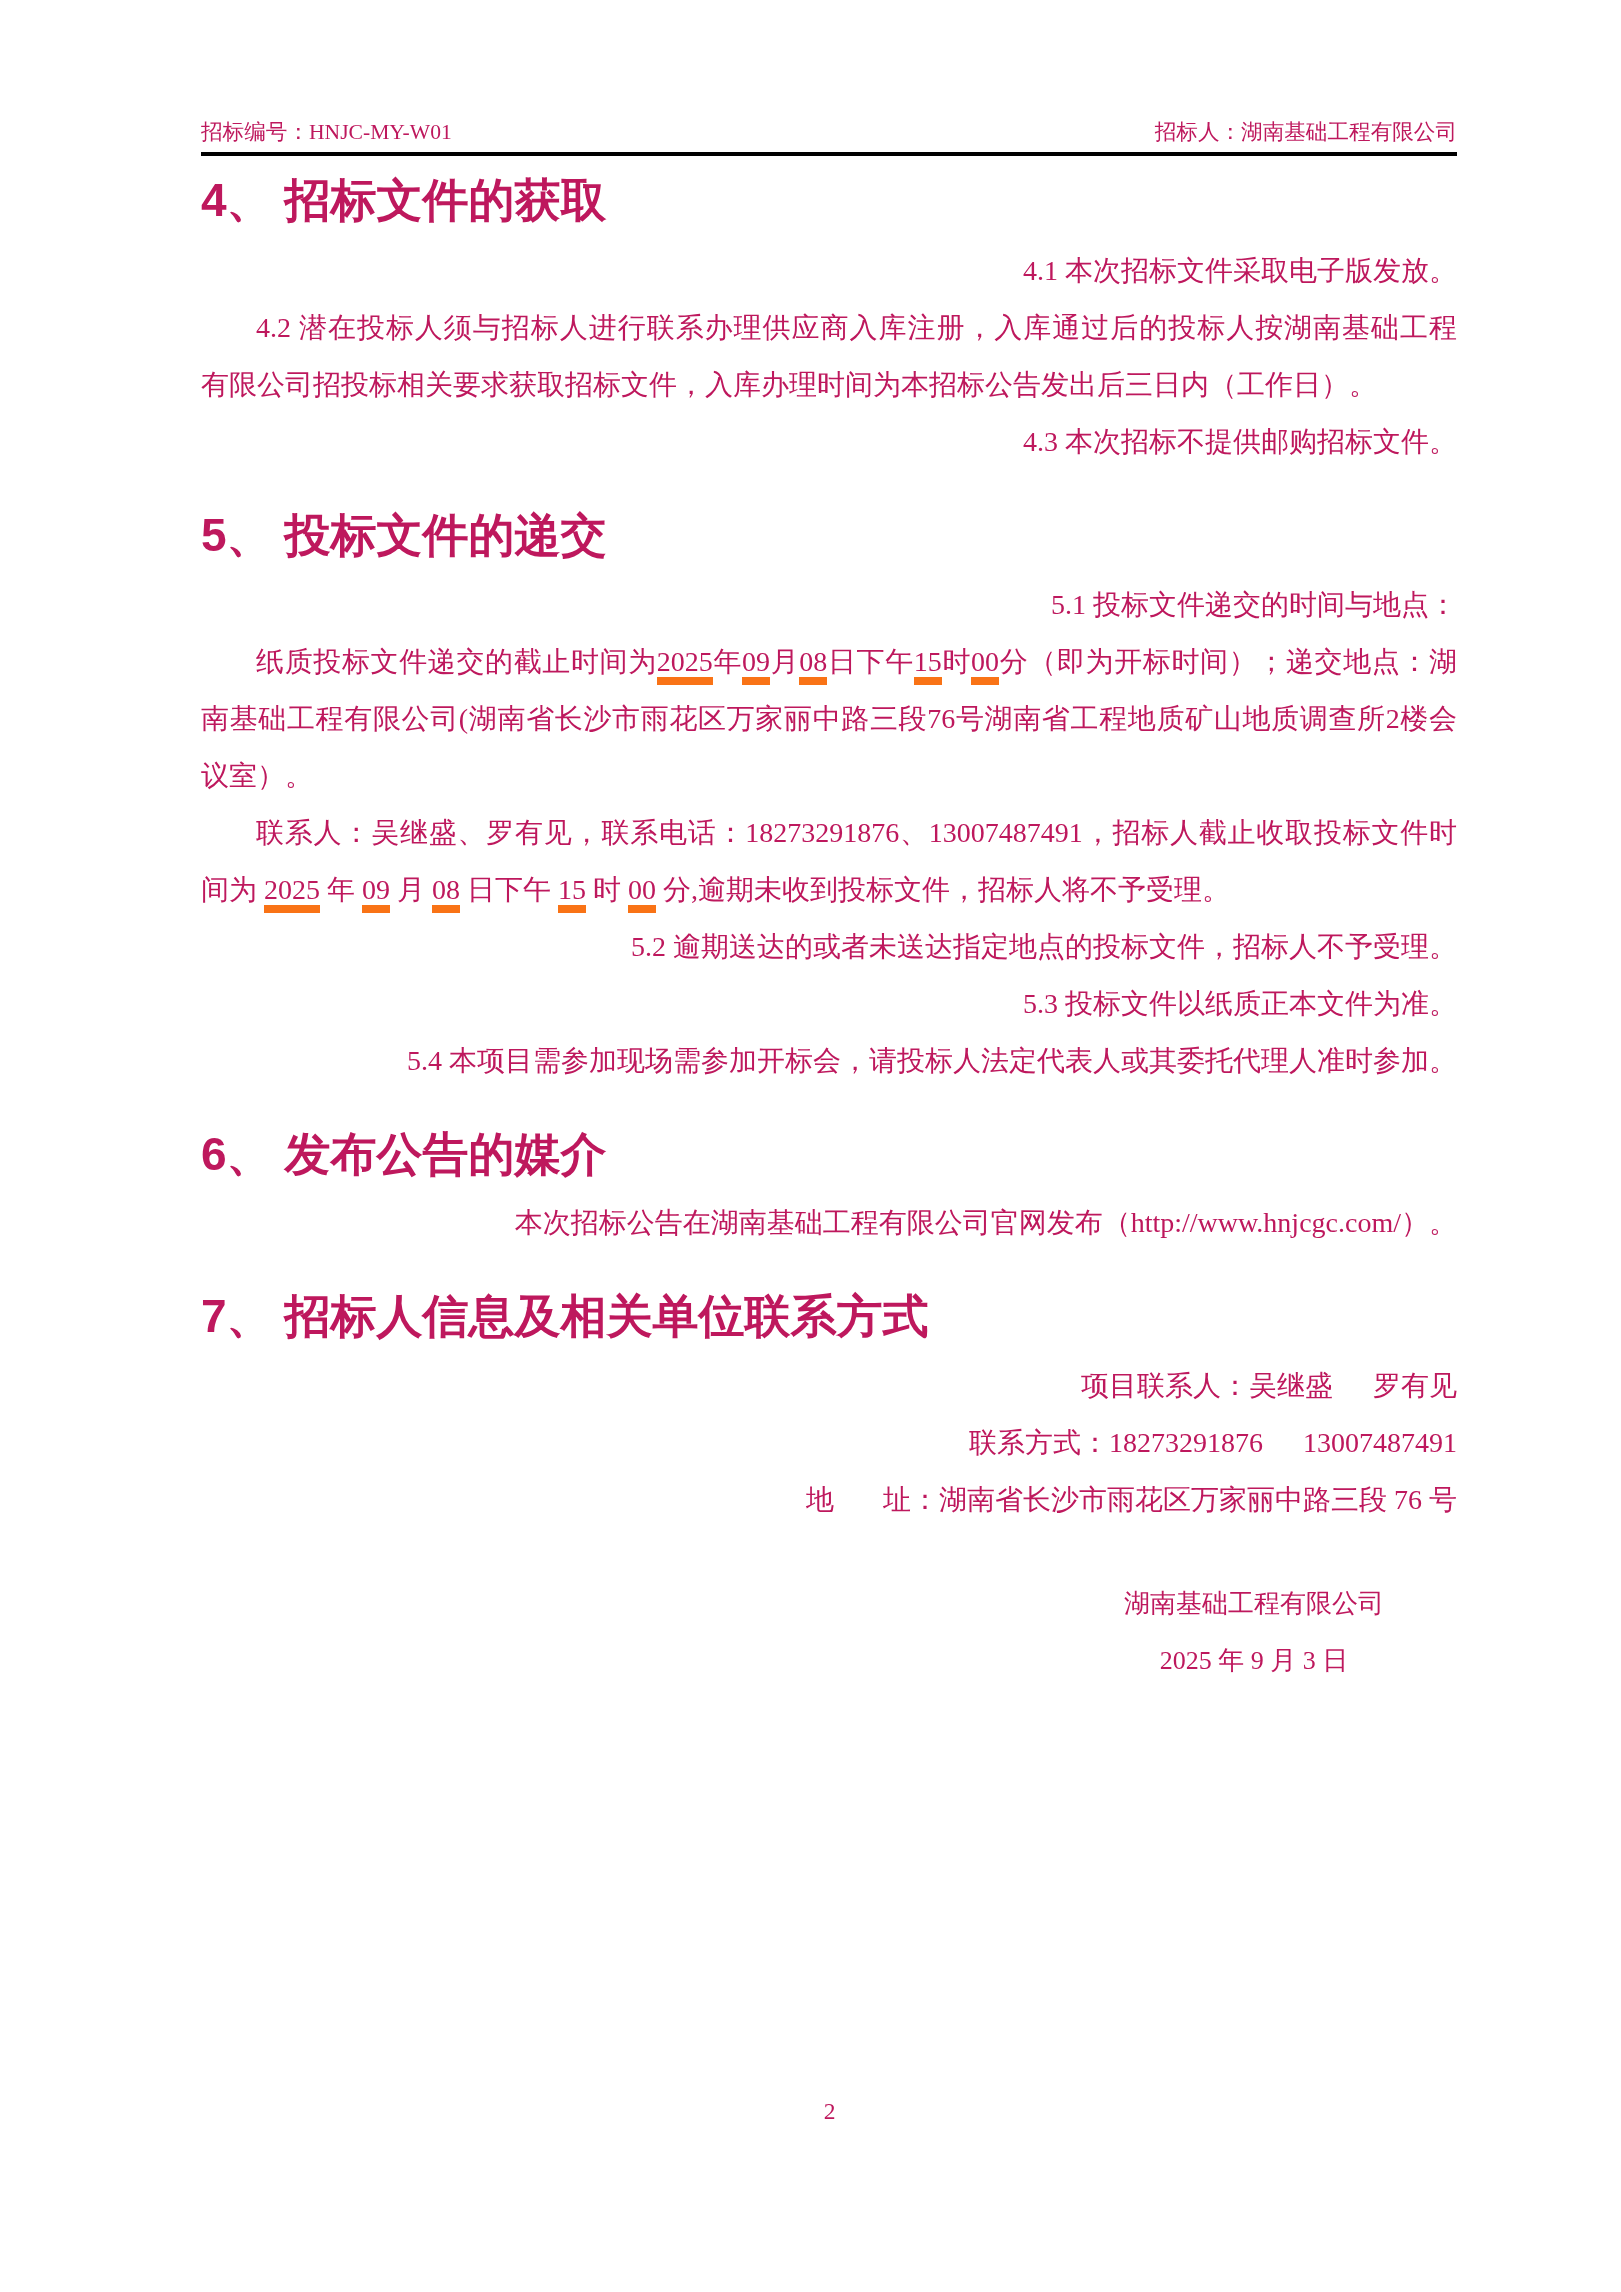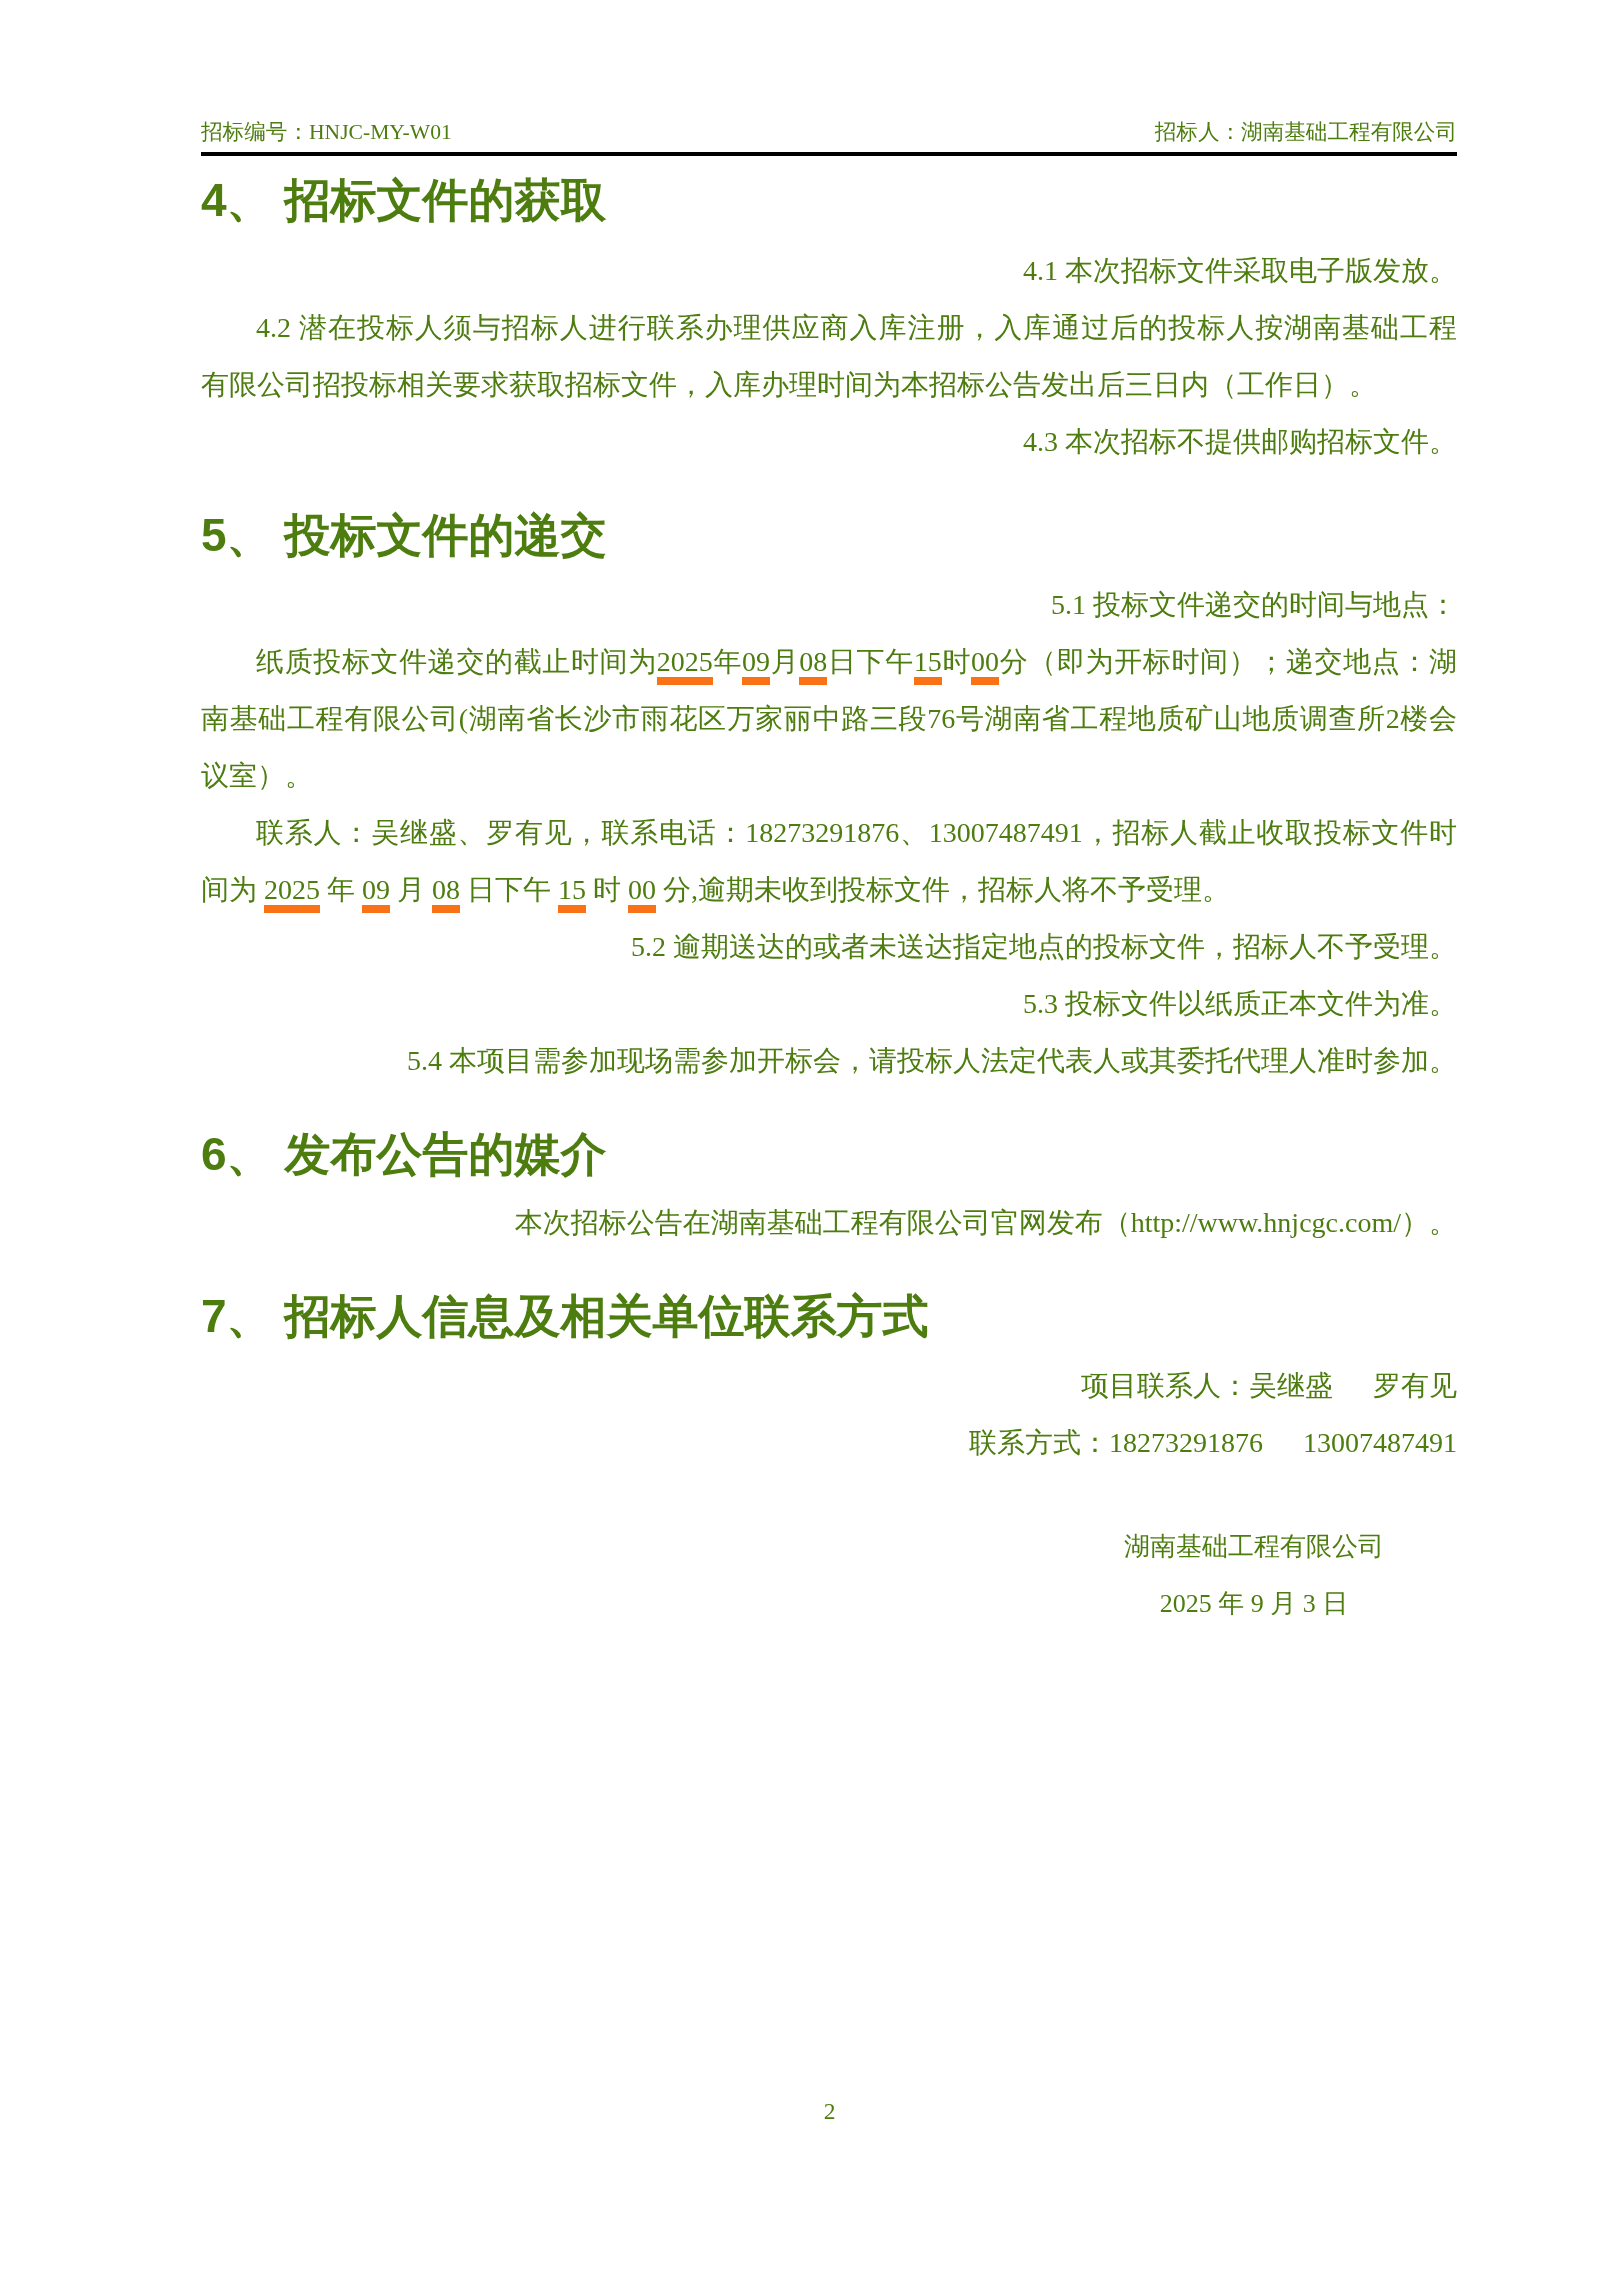--- a/index.html
+++ b/index.html
@@ -10,7 +10,7 @@
     height: 2138px;
     margin: 0 auto;
     background: #ffffff;
-    color: #4d7c0f;
+    color: #be185d;
     font-family: "Liberation Serif", "DejaVu Serif", serif;
     padding: 120px 164px 0 201px;
     overflow: hidden;

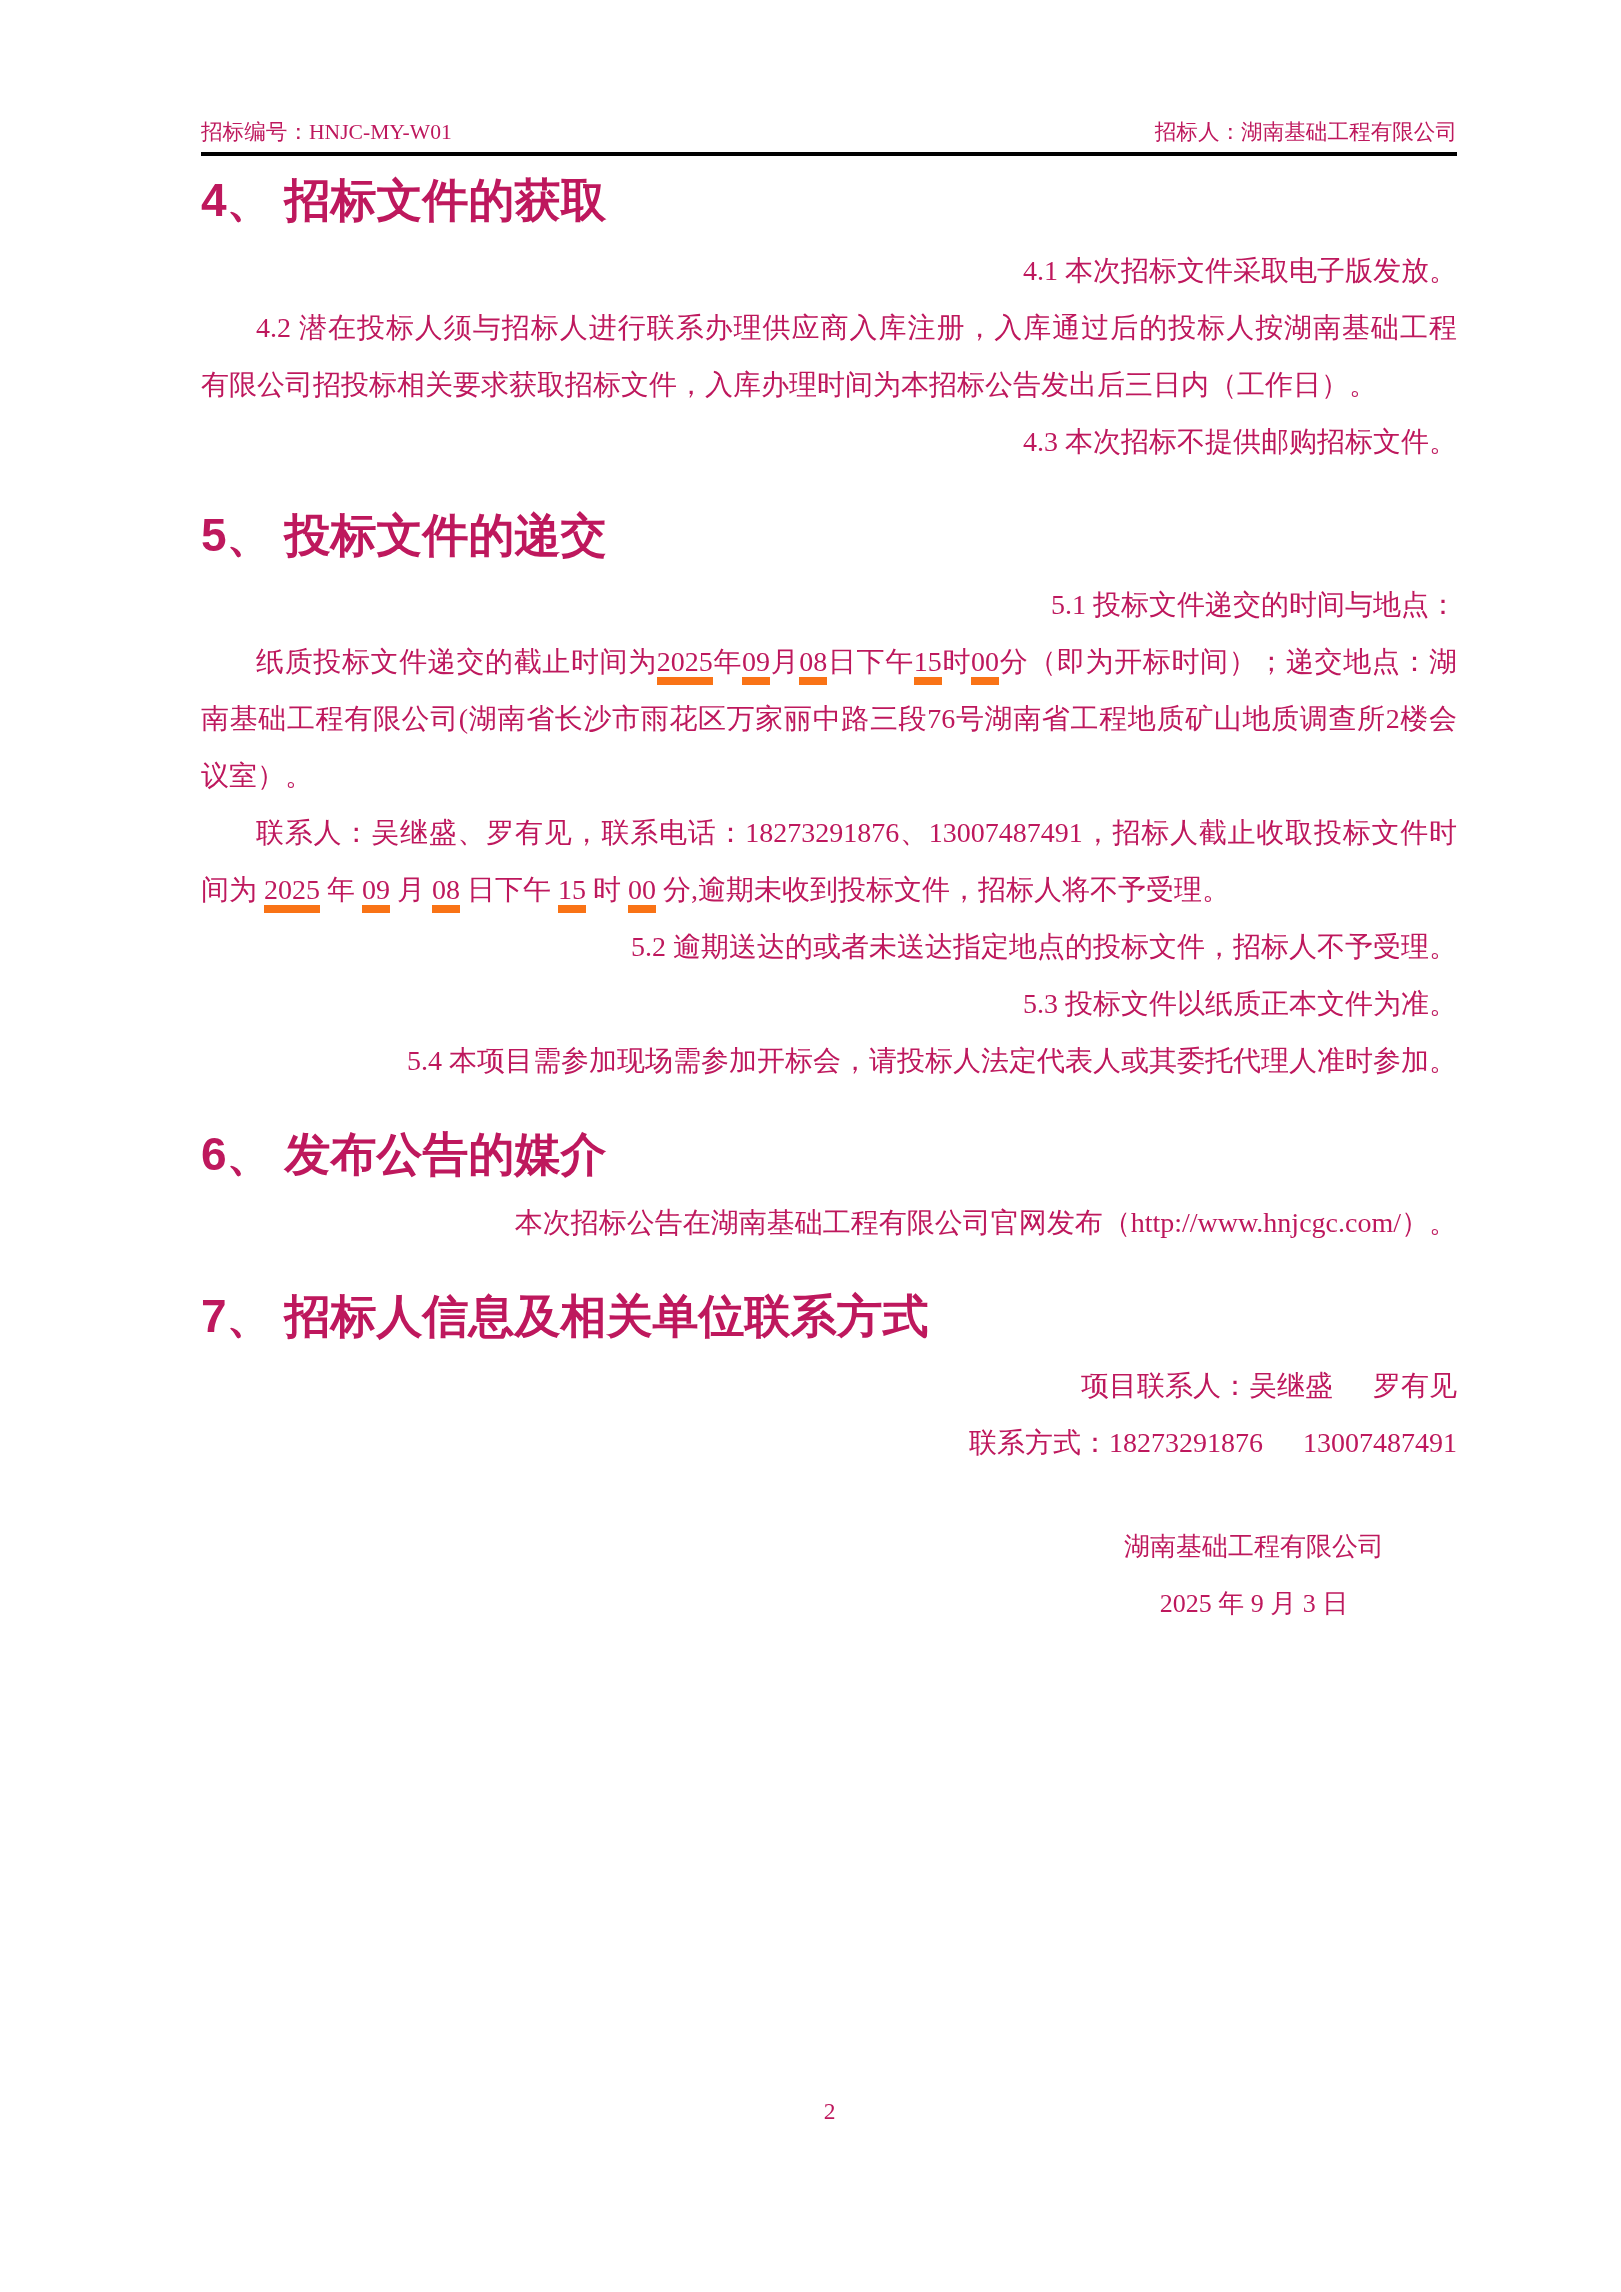--- a/index.html
+++ b/index.html
@@ -103,6 +103,7 @@
 
   <p class="bline s7line"><span>联系方式：</span><span>18273291876</span><span class="gap-names"></span><span>13007487491</span></p>
 
+  <p class="bline s7line"><span>地</span><span class="gap-addr"></span><span>址：</span><span>湖南省长沙市雨花区万家丽中路三段 76 号</span></p>
 
   <div class="signature">
     <div>湖南基础工程有限公司</div>

